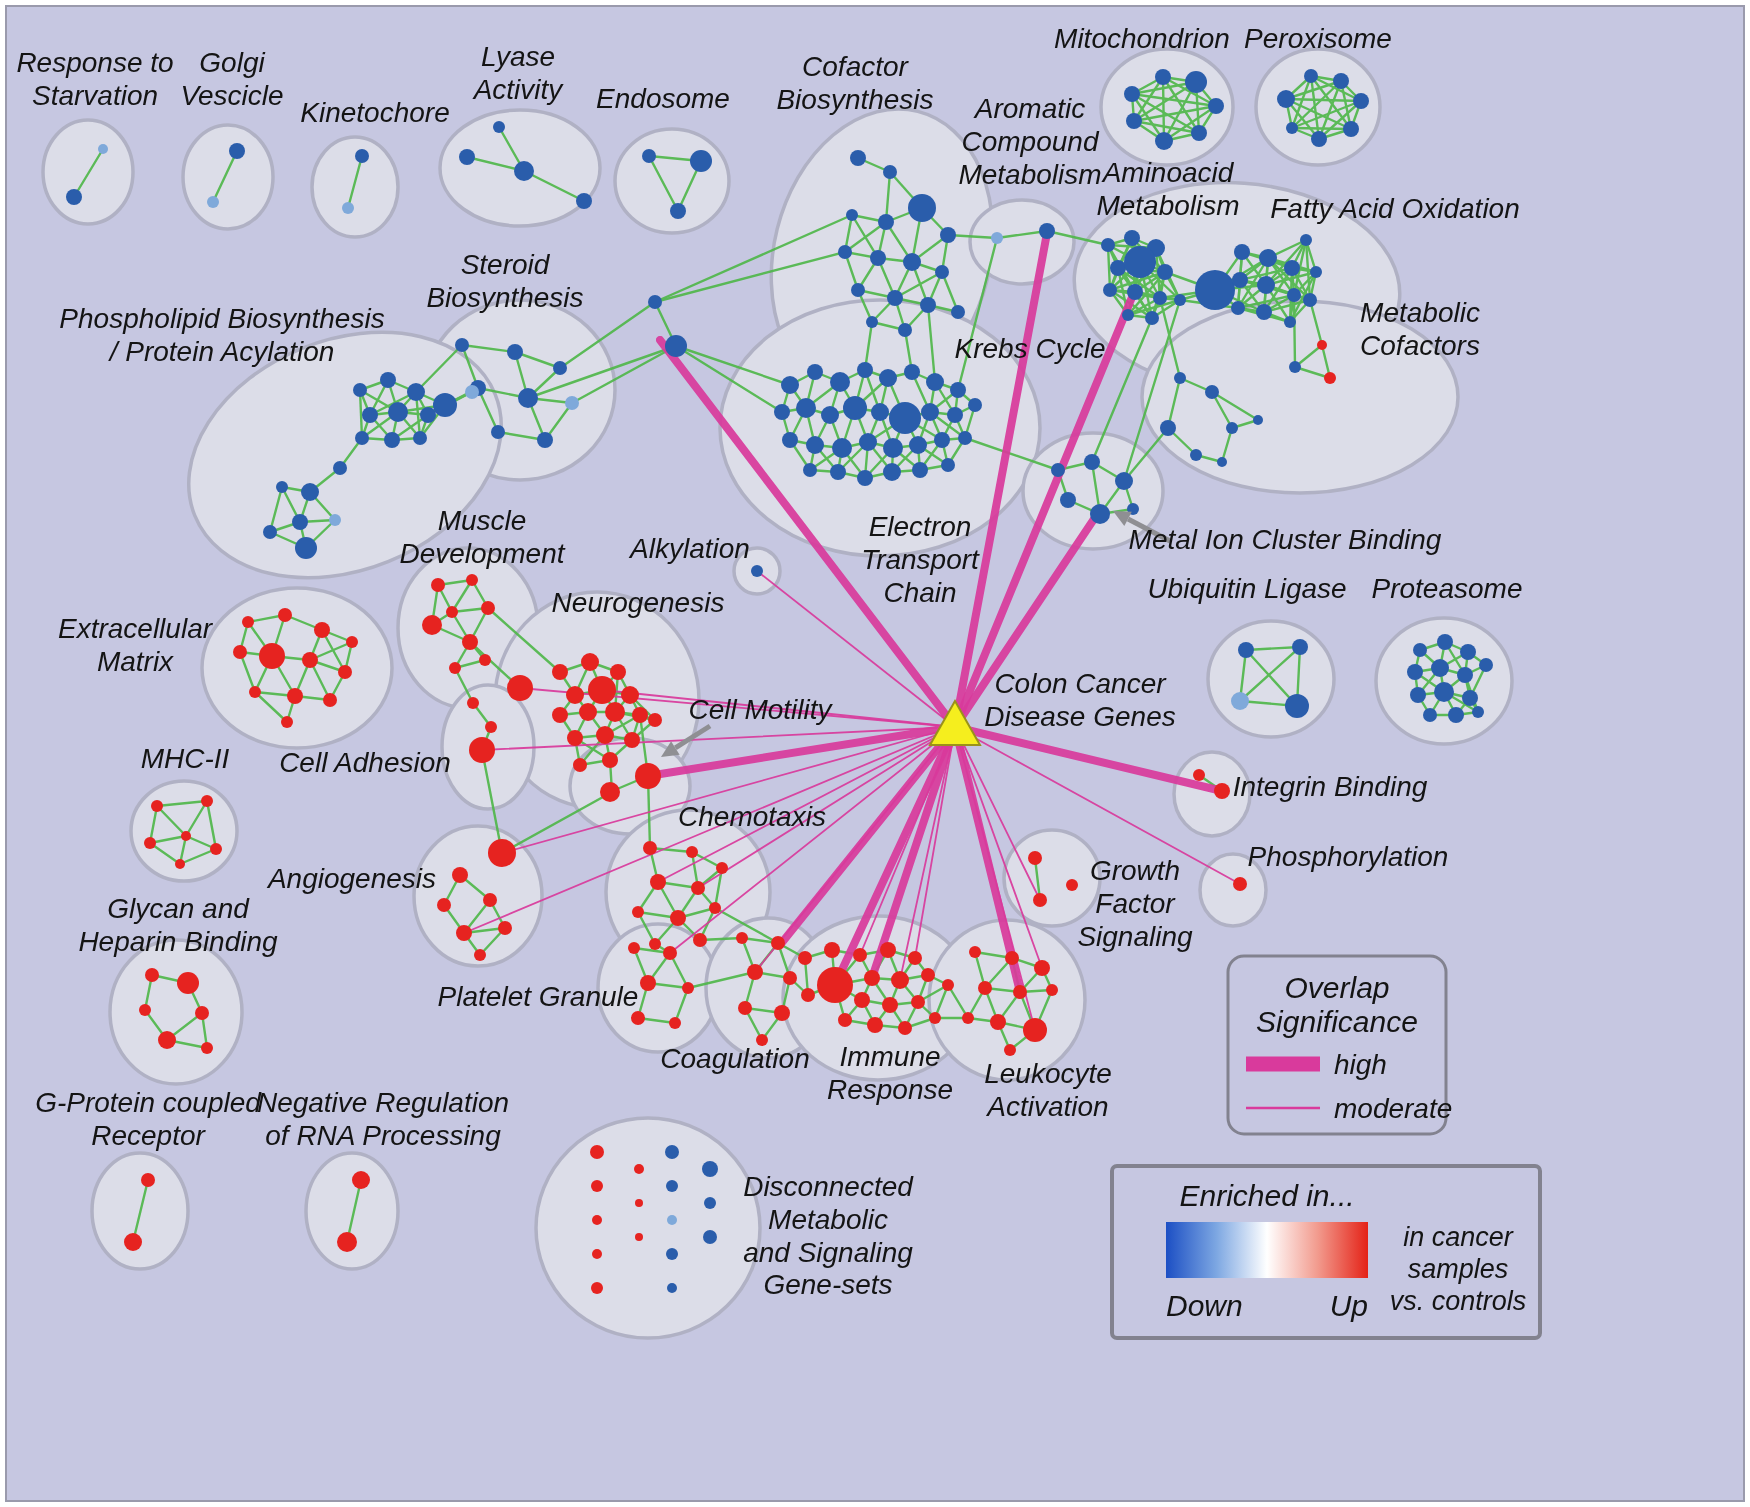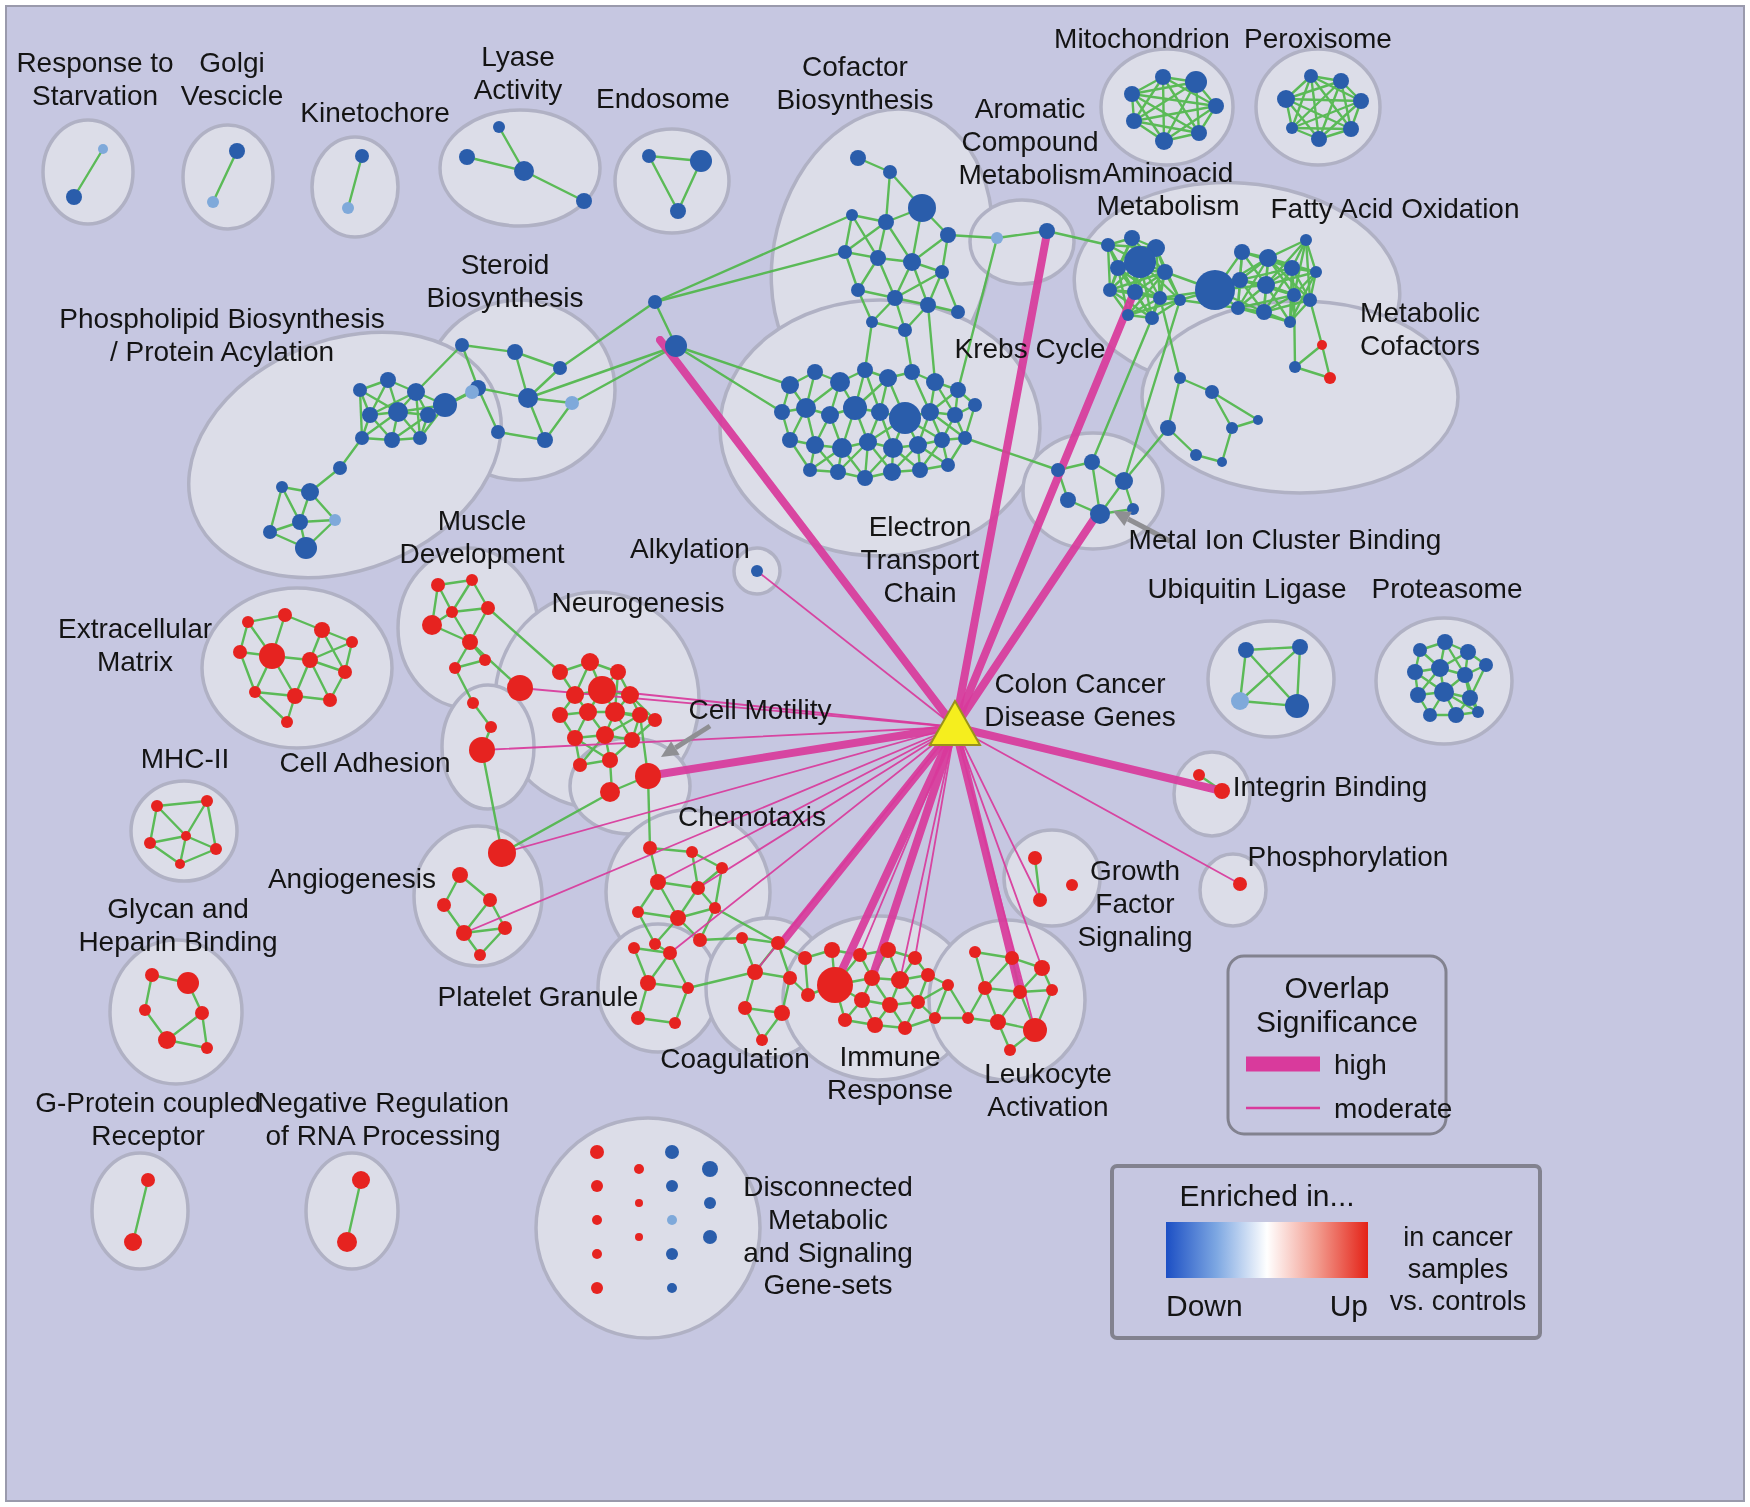--- a/index.html
+++ b/index.html
@@ -3,7 +3,7 @@
 <meta charset="utf-8">
 <style>
   html,body{margin:0;padding:0;background:#ffffff;}
-  .stage{width:1750px;height:1507px;position:relative;background:#ffffff;overflow:hidden;}
+  .stage{width:1750px;height:1507px;position:relative;background:#ffffff;overflow:hidden;font-style:italic;}
   svg{display:block;width:1750px;height:1507px;}
   svg text{font-family:"Liberation Sans",sans-serif;fill:#141414;}
 </style>

